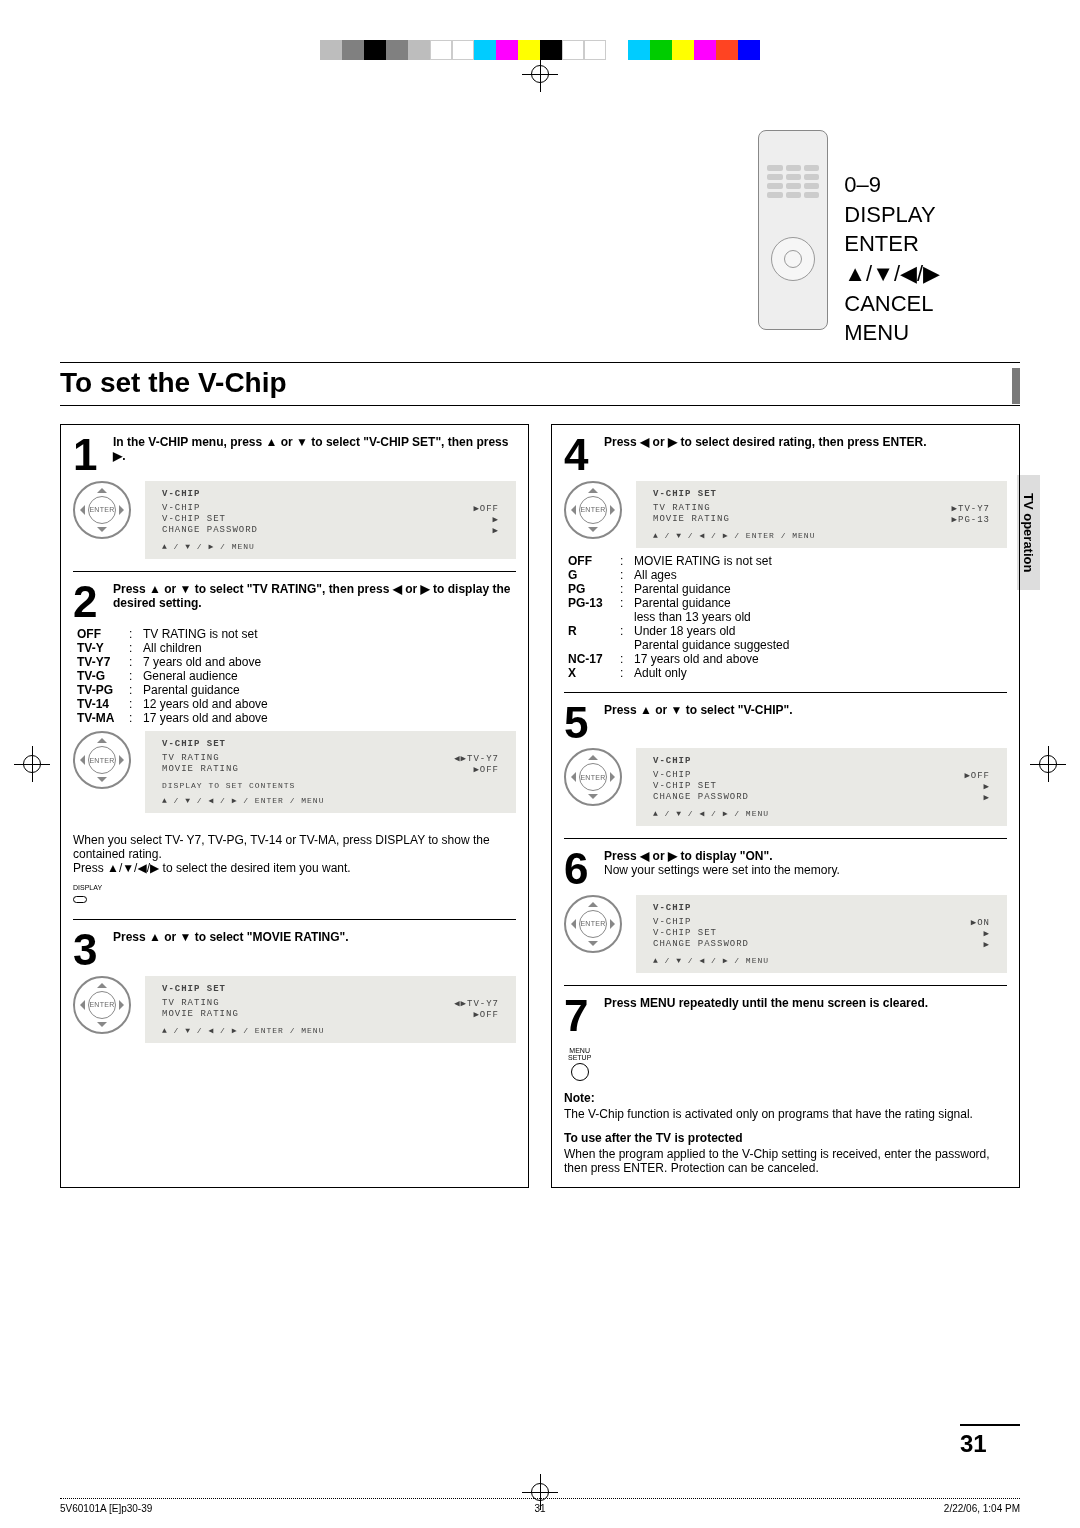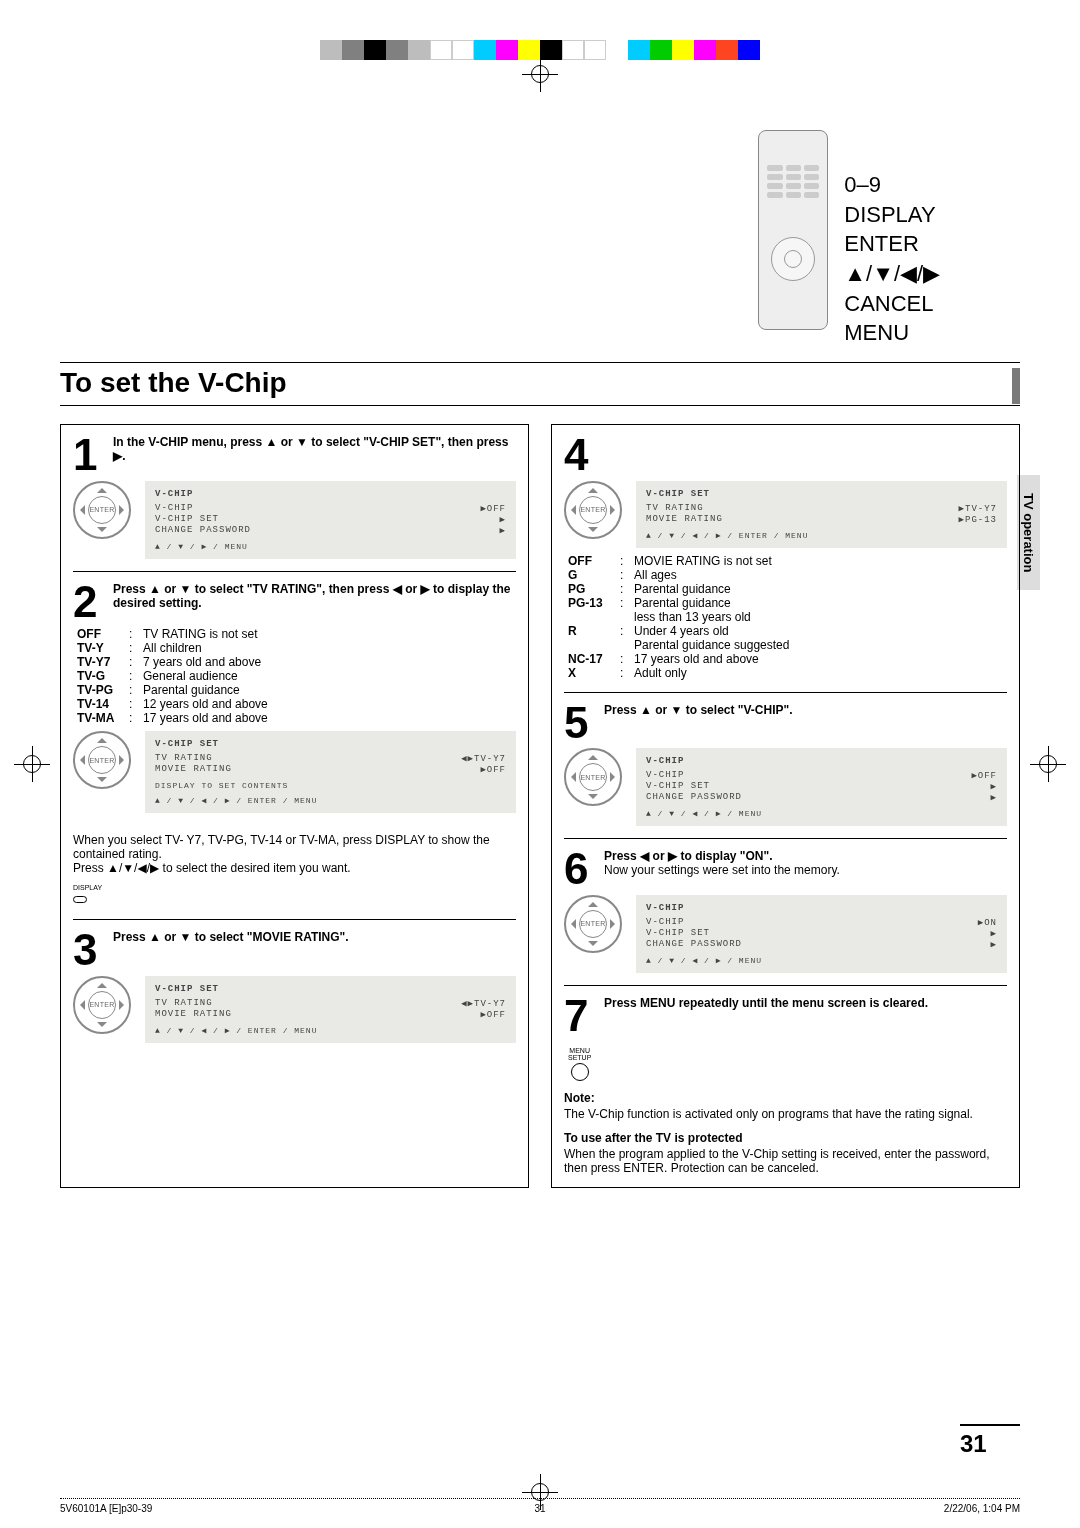--- a/index.html
+++ b/index.html
@@ -319,6 +319,7 @@
         <div class="box">
           <div class="step">
             <div class="step-num">4</div>
+            <div class="step-txt"><b>Press ◀ or ▶ to select desired rating, then press ENTER.</b></div>
           </div>
           <div class="osd-row">
             <div class="dpad-icon">

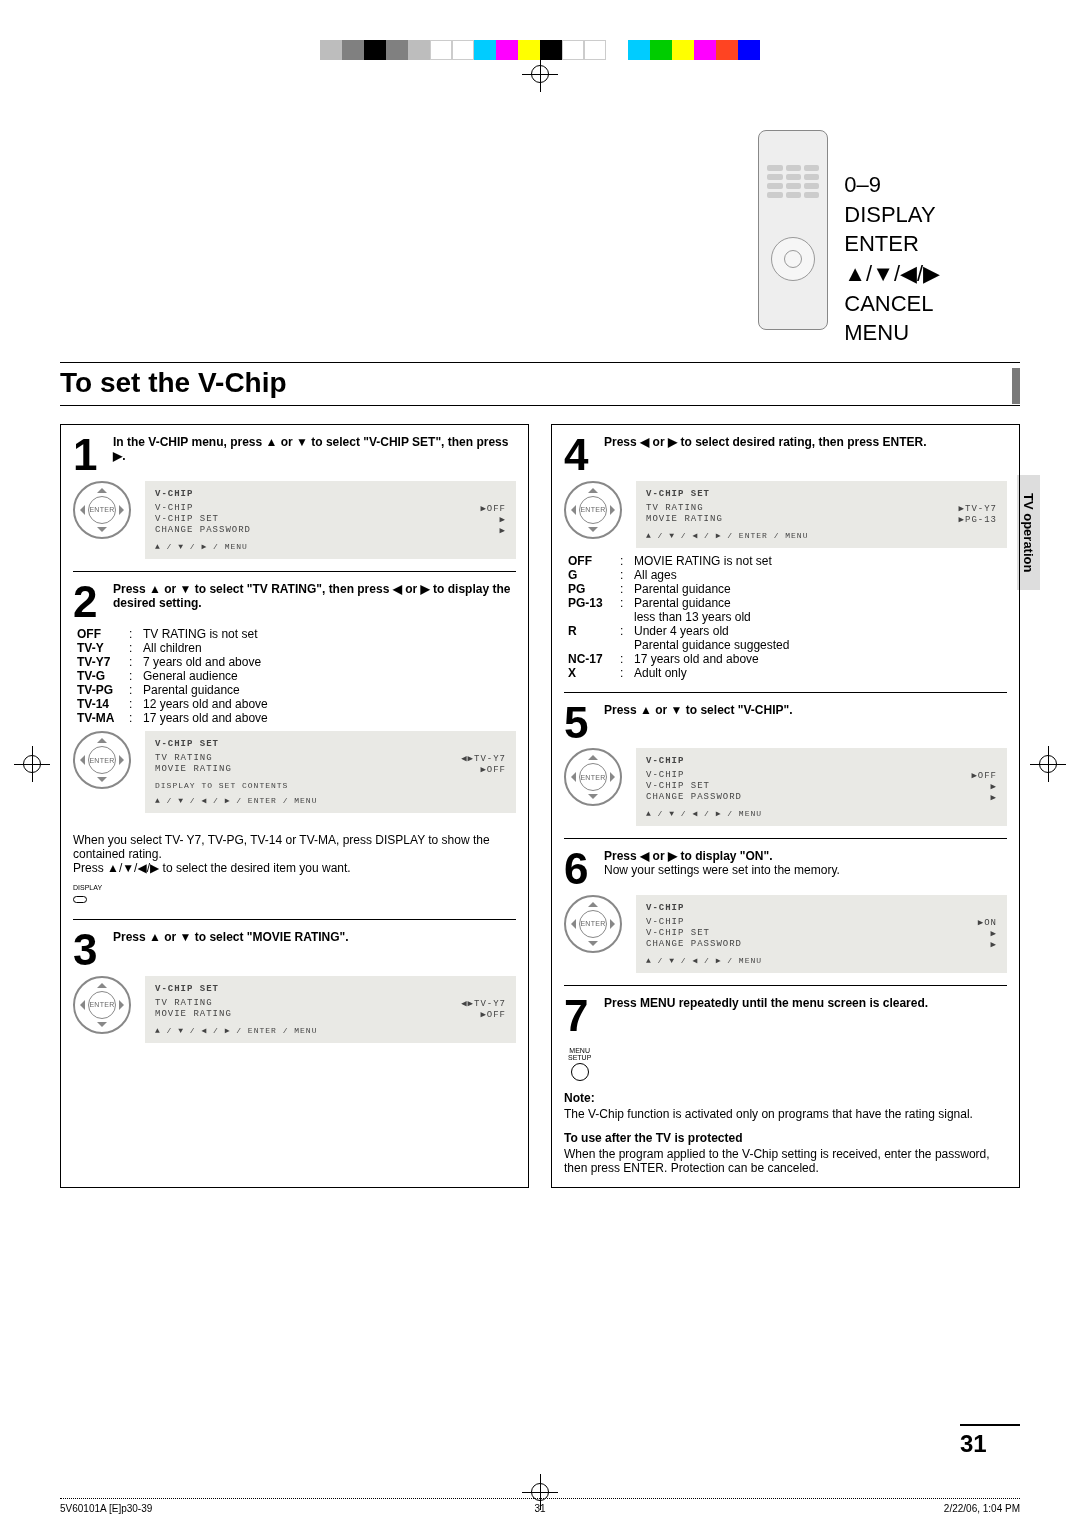--- a/index.html
+++ b/index.html
@@ -60,7 +60,7 @@
   .dpad-icon .left{left:2px;top:50%;transform:translateY(-50%);border-right-color:#888;}
   .dpad-icon .right{right:2px;top:50%;transform:translateY(-50%);border-left-color:#888;}
 
-  .osd { background:#e9e9e5; padding:8px 10px; font-family:"Courier New",monospace; font-size:9px; letter-spacing:1px; color:#444; flex:1; }
+  .osd { background:#e9e9e5; padding:8px 17px; font-family:"Courier New",monospace; font-size:9px; letter-spacing:1px; color:#444; flex:1; }
   .osd .hdr { font-weight:bold; margin-bottom:4px;}
   .osd .line{display:flex;justify-content:space-between;gap:8px;}
   .osd .line .lbl{white-space:nowrap;}

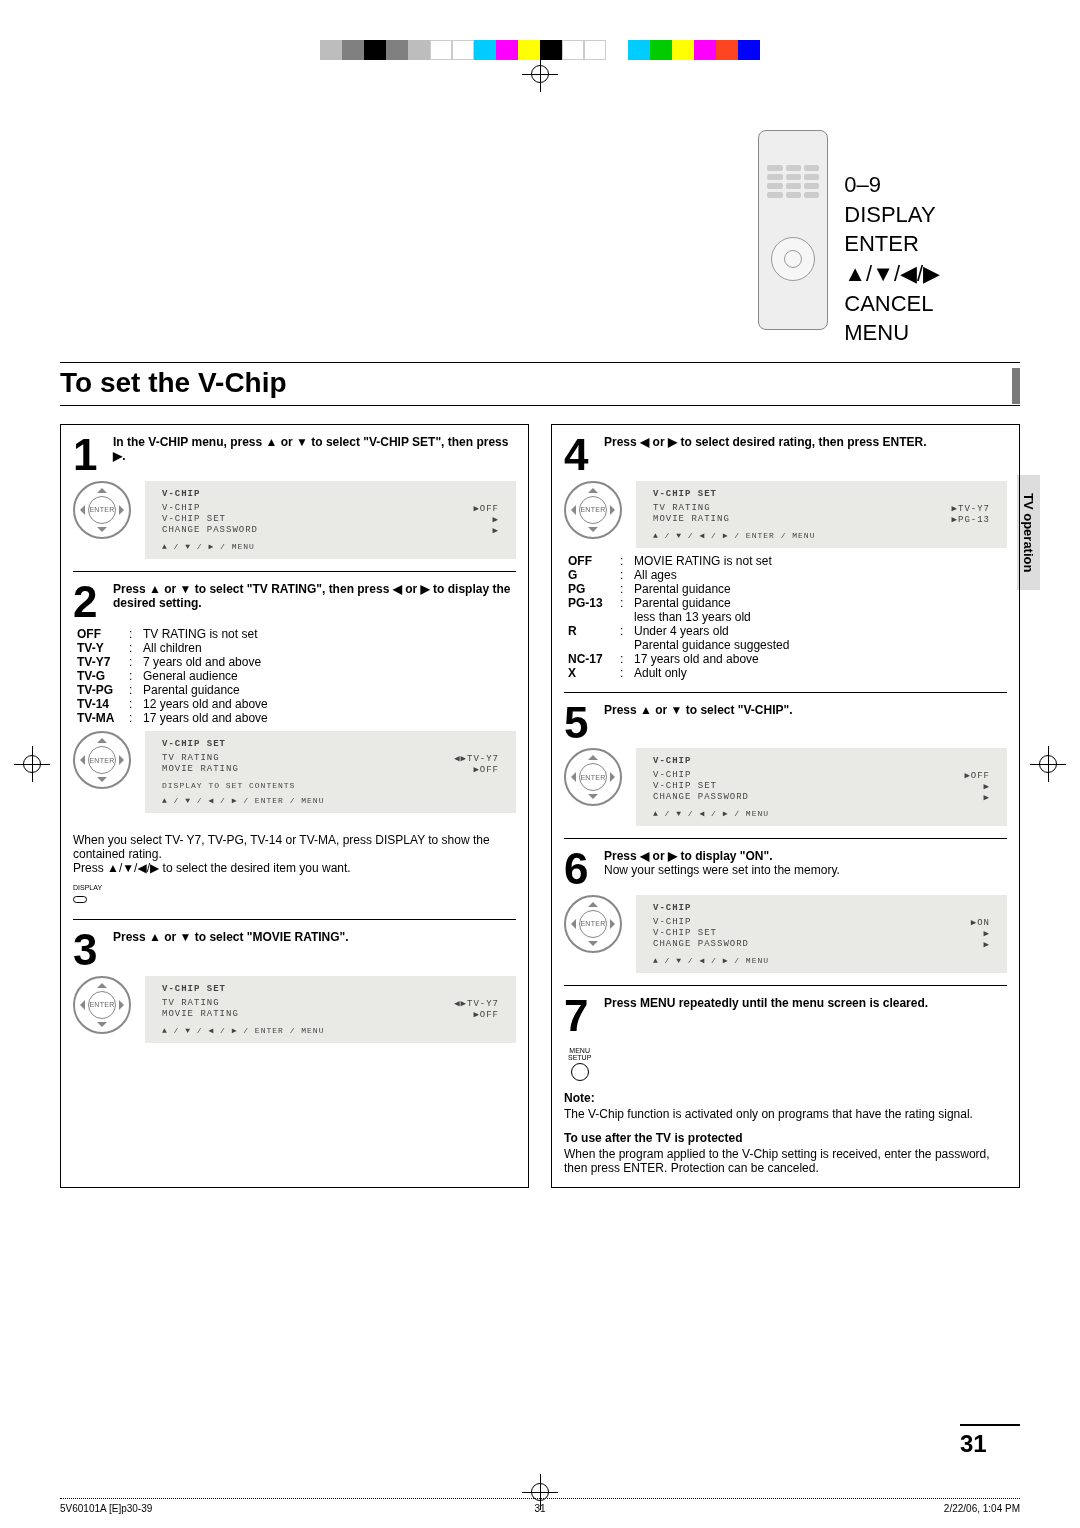--- a/index.html
+++ b/index.html
@@ -372,7 +372,7 @@
               <div class="row">
                 <span class="k">R</span>
                 <span class="c">:</span>
-                <span>Under 4 years old</span>
+                <span>Under 18 years old</span>
               </div>
               <div class="row">
                 <span class="k"></span>

